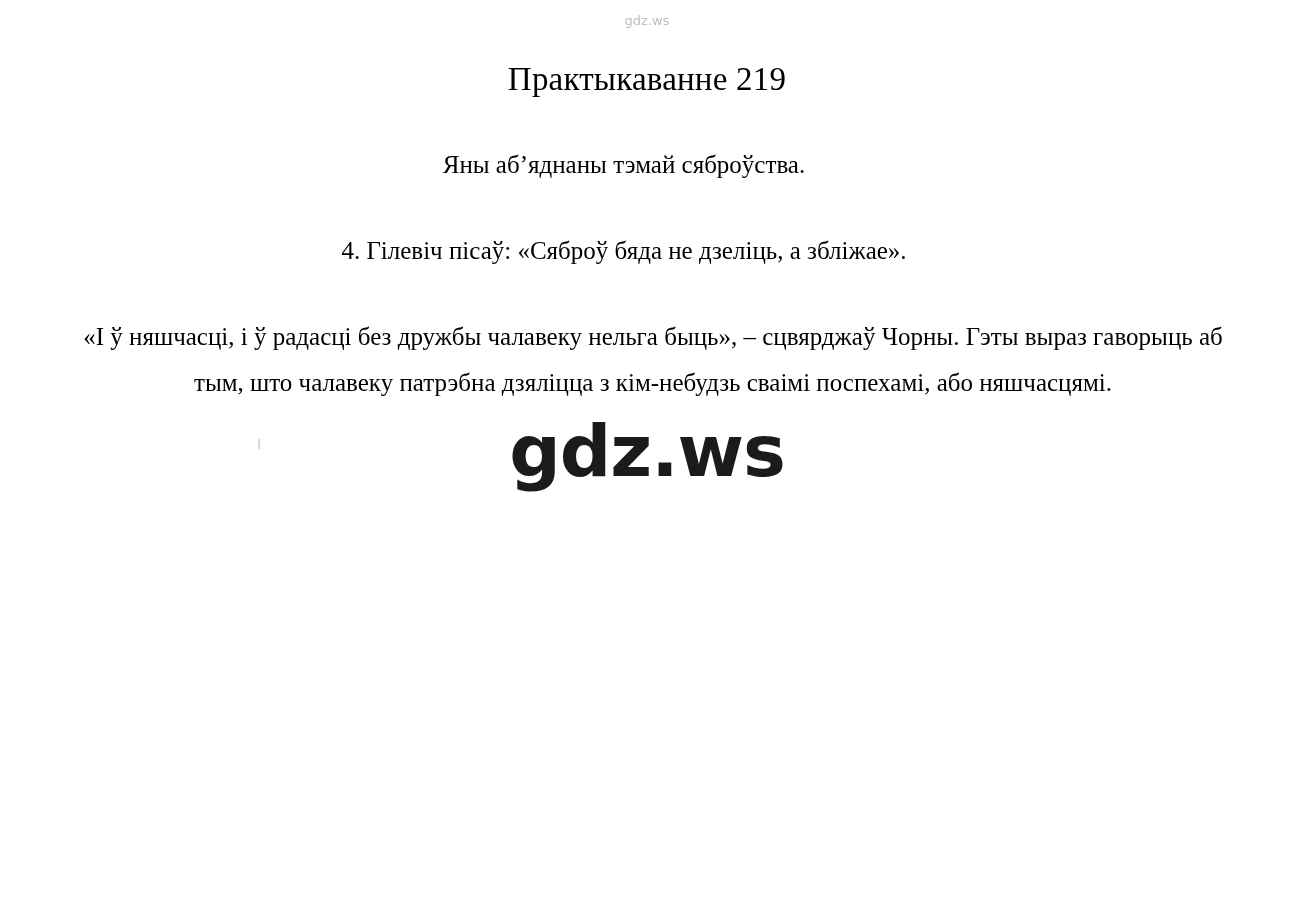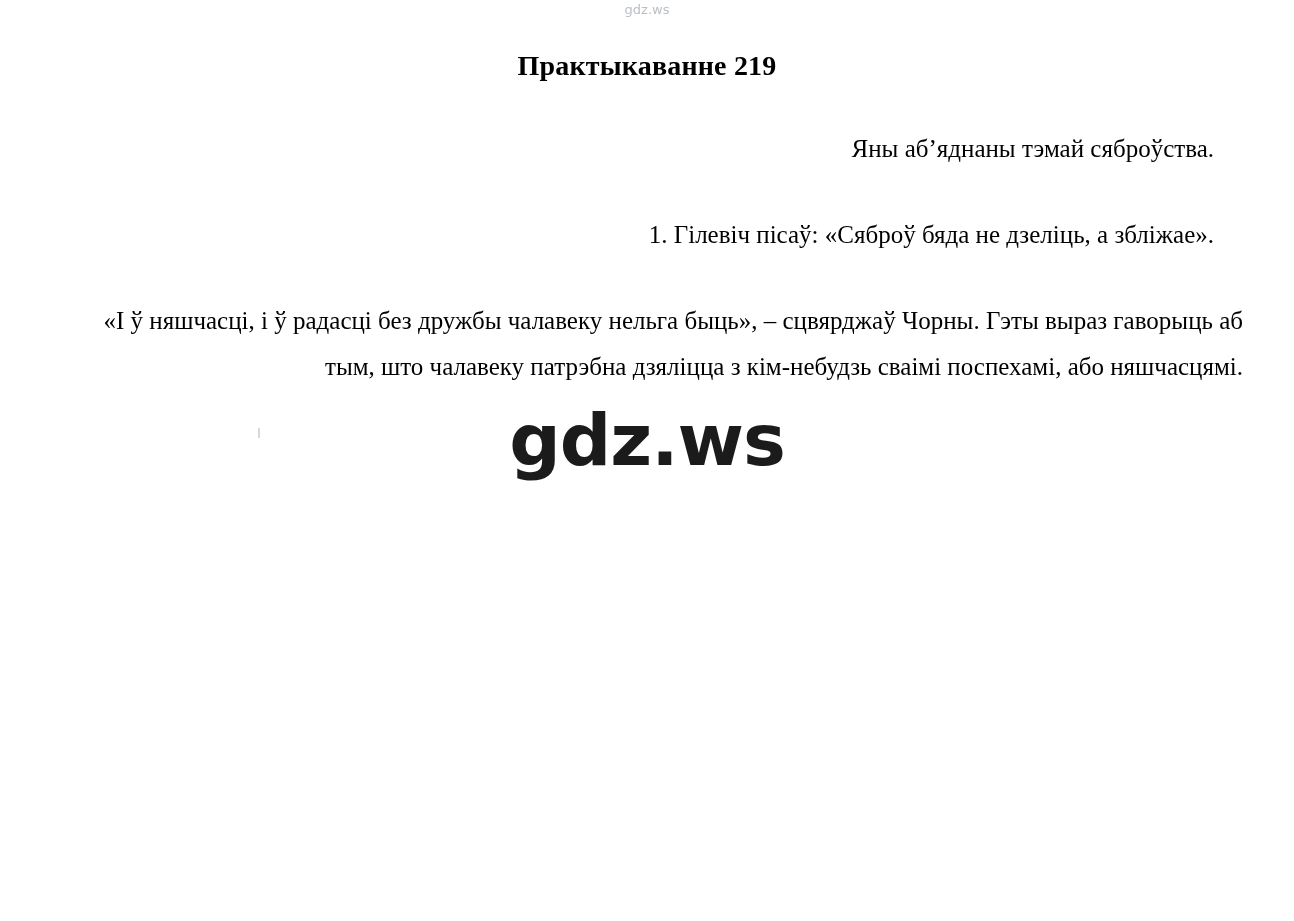--- a/index.html
+++ b/index.html
@@ -35,12 +35,12 @@
     user-select: none;
   }
   .doc-title {
-    margin: 0;
+    margin: 11px;
     padding-top: 50px;
     text-align: center;
     font-family: "Liberation Serif", "DejaVu Serif", serif;
-    font-weight: bold;
-    font-size: 28px;
+    font-weight: normal;
+    font-size: 33px;
     letter-spacing: 0.2px;
   }
   .body-text {

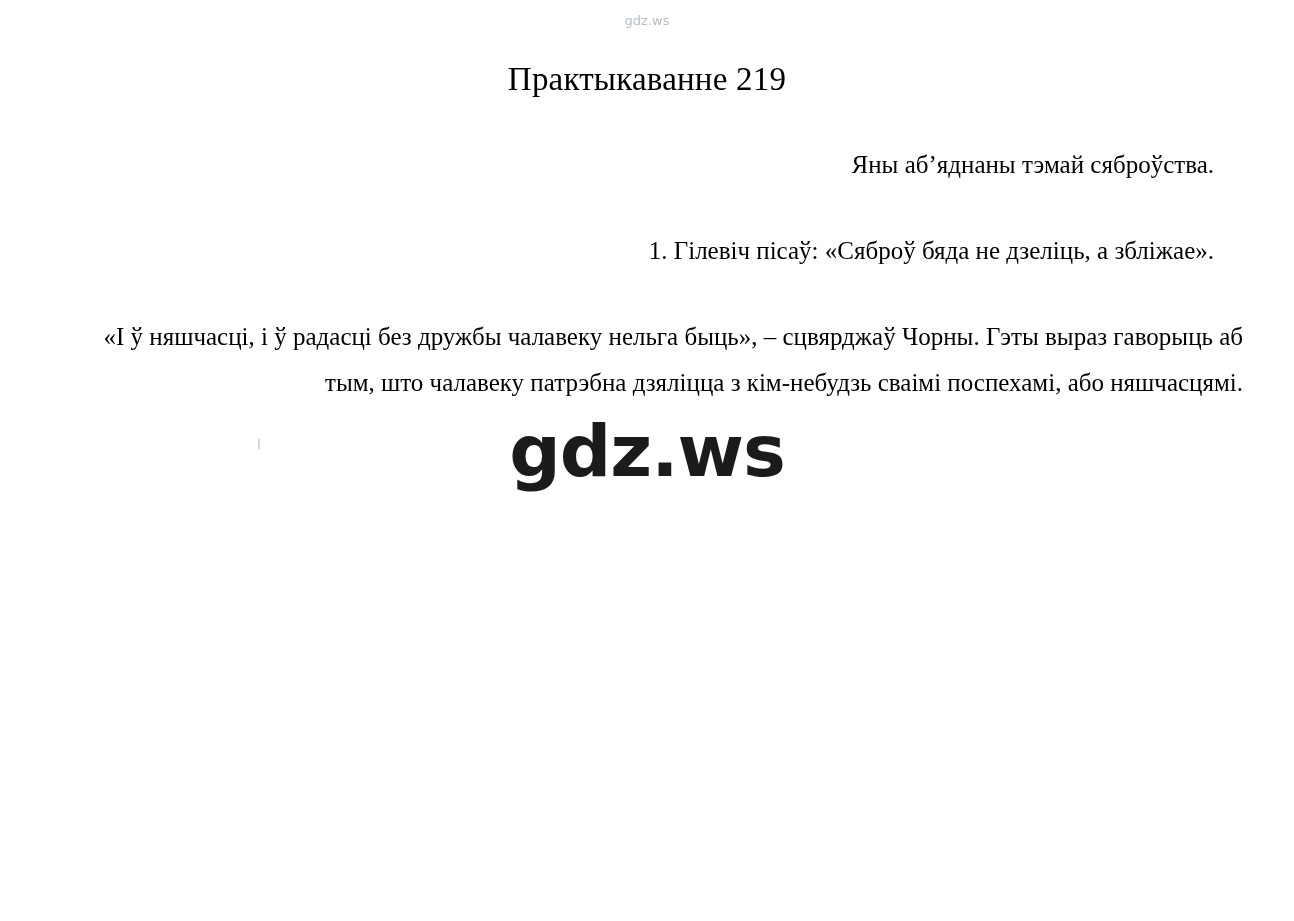--- a/index.html
+++ b/index.html
@@ -50,7 +50,7 @@
     font-size: 25px;
     line-height: 46px;
     margin: 0 0 40px 0;
-    text-align: right;
+    text-align: center;
     max-width: 1180px;
   }
   .para.tight {

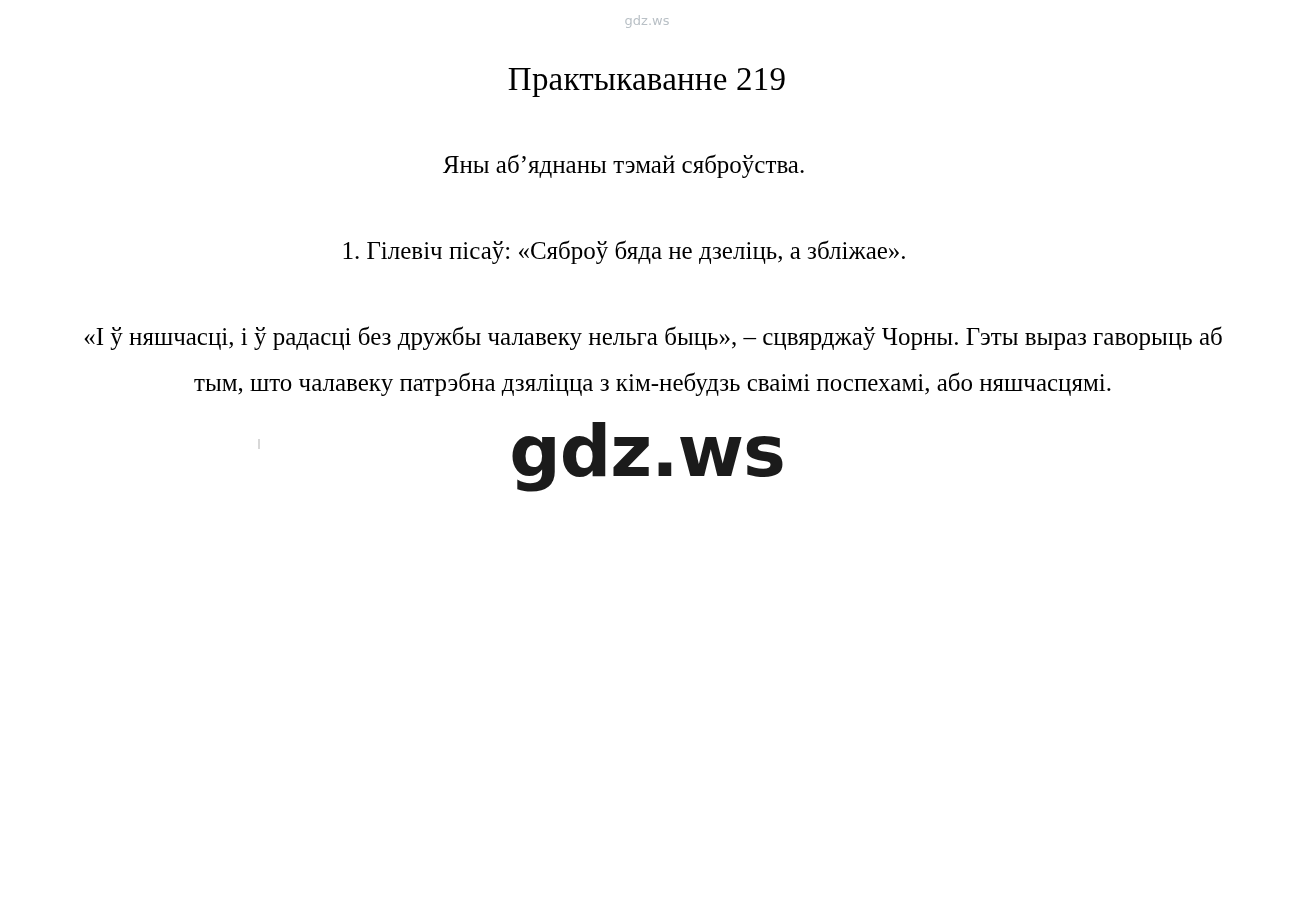--- a/index.html
+++ b/index.html
@@ -94,7 +94,7 @@
 
   <div class="body-text">
     <p class="para">Яны аб’яднаны тэмай сяброўства.</p>
-    <p class="para">1. Гілевіч пісаў: «Сяброў бяда не дзеліць, а збліжае».</p>
+    <p class="para">4. Гілевіч пісаў: «Сяброў бяда не дзеліць, а збліжае».</p>
     <p class="para last">«І ў няшчасці, і ў радасці без дружбы чалавеку нельга быць», – сцвярджаў Чорны. Гэты выраз гаворыць аб тым, што чалавеку патрэбна дзяліцца з кім-небудзь сваімі поспехамі, або няшчасцямі.</p>
   </div>
 

